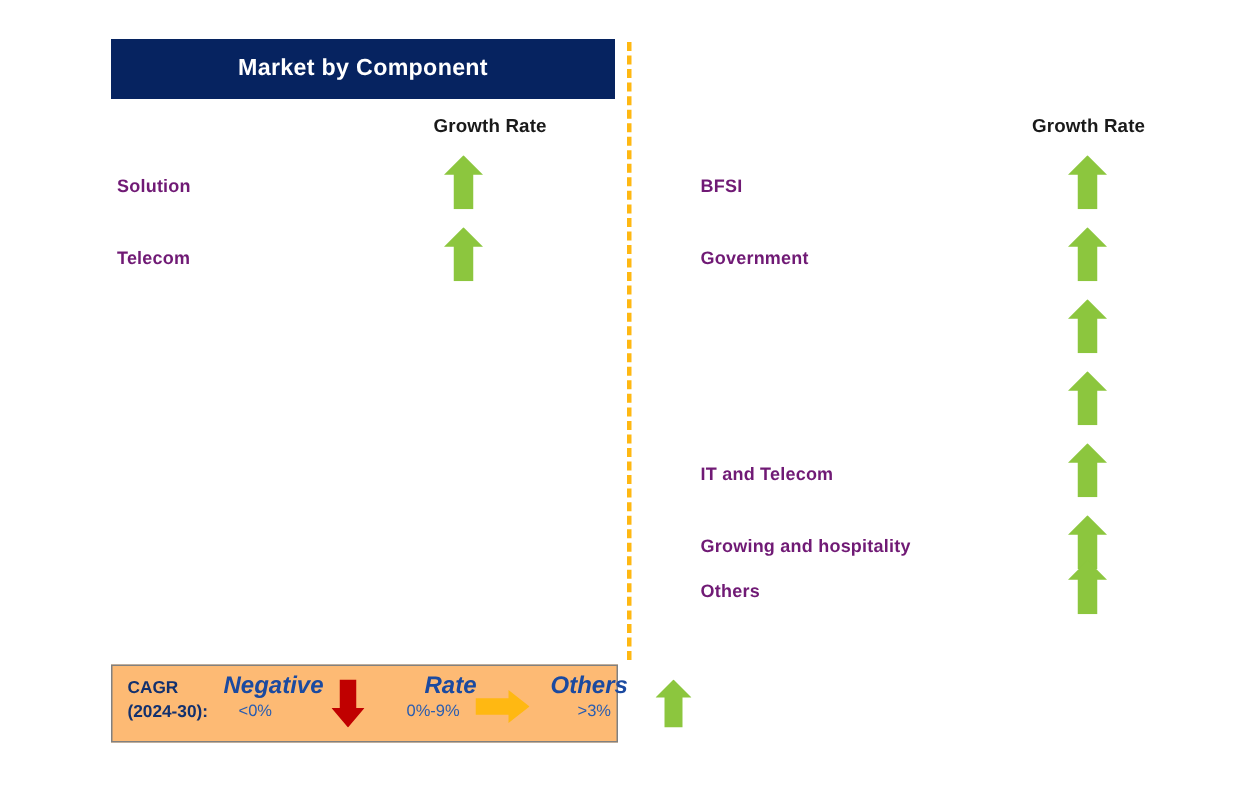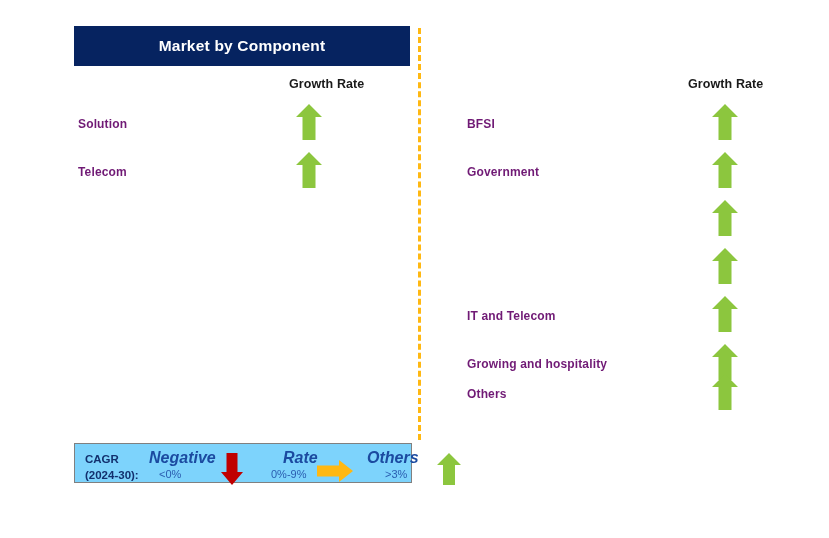--- a/index.html
+++ b/index.html
@@ -106,9 +106,9 @@
     left: 74px;
     top: 443px;
     width: 338px;
-    height: 40px;
+    height: 52px;
     border: 1.5px solid #808080;
-    background: #7dd3fc;
+    background: #fdba74;
     box-sizing: border-box;
   }
   .legend-cagr {

